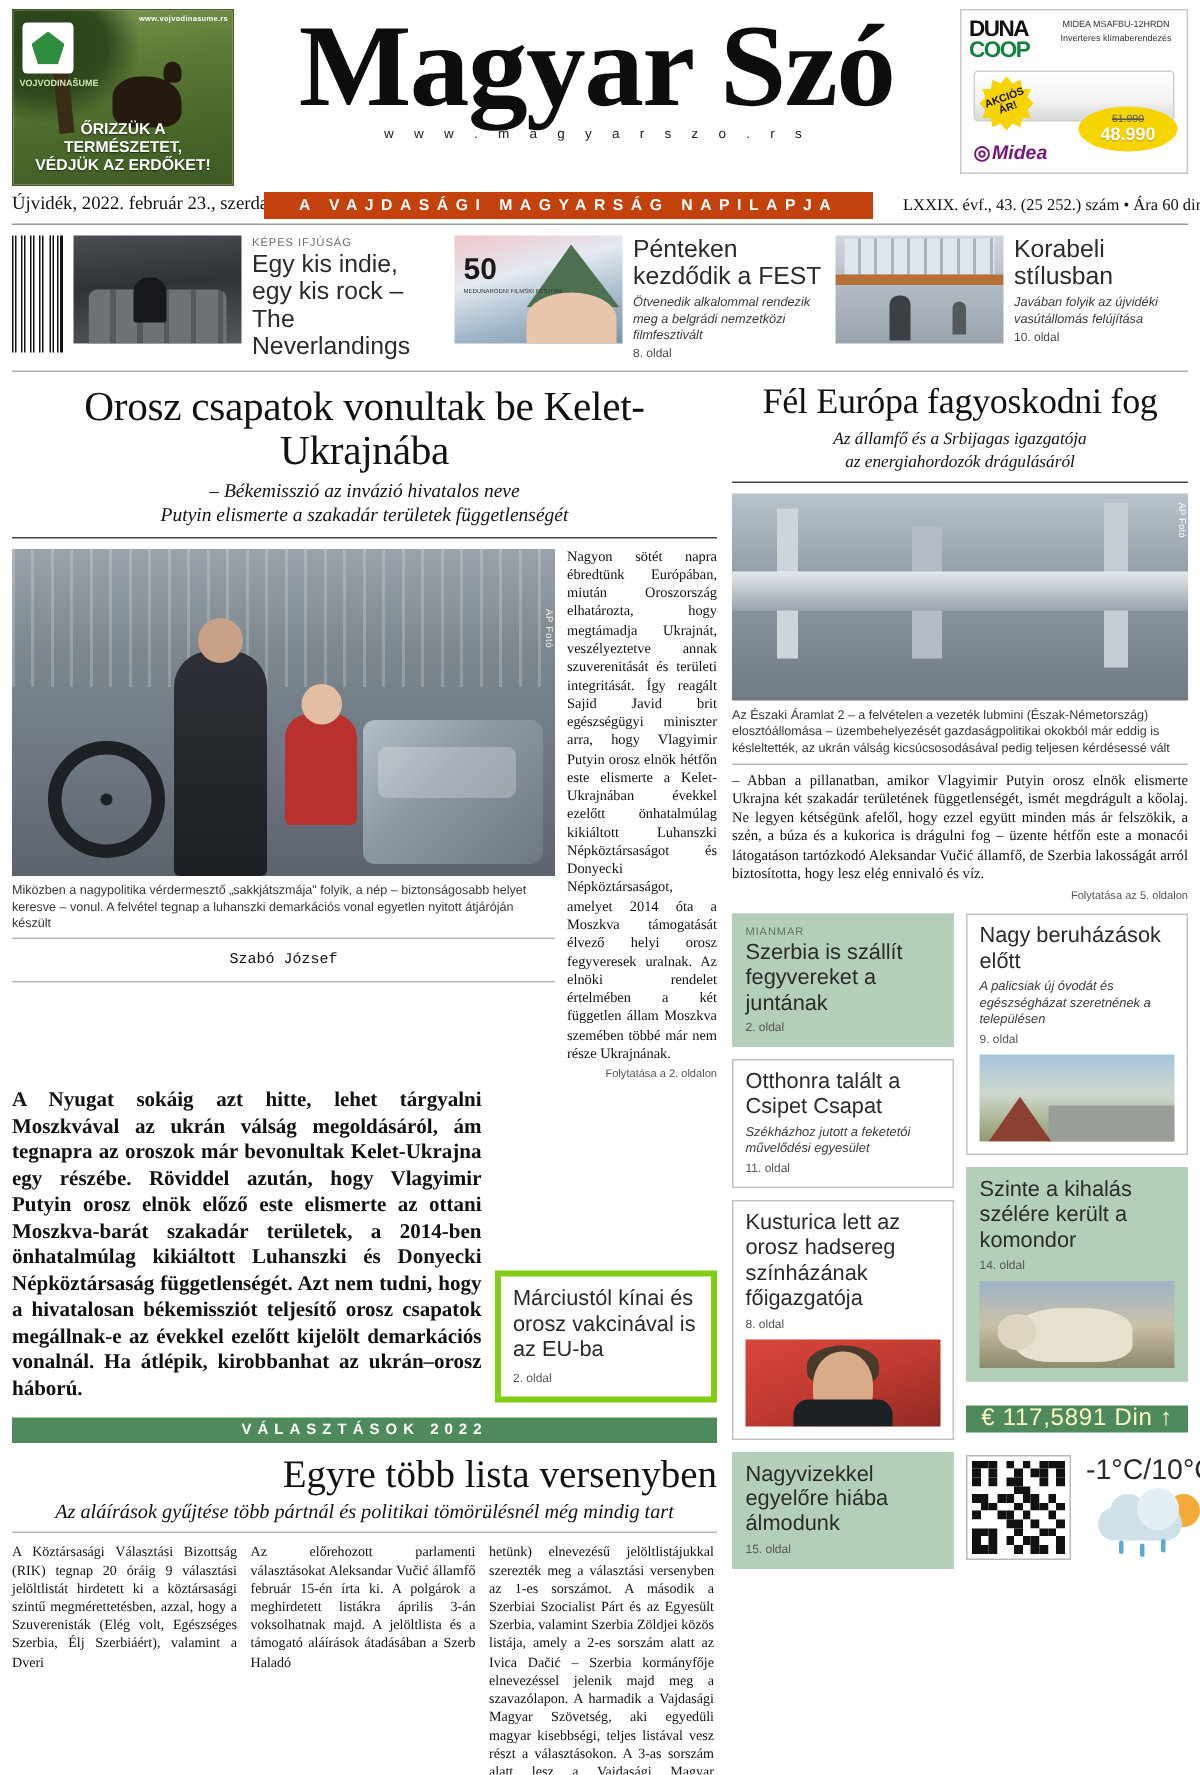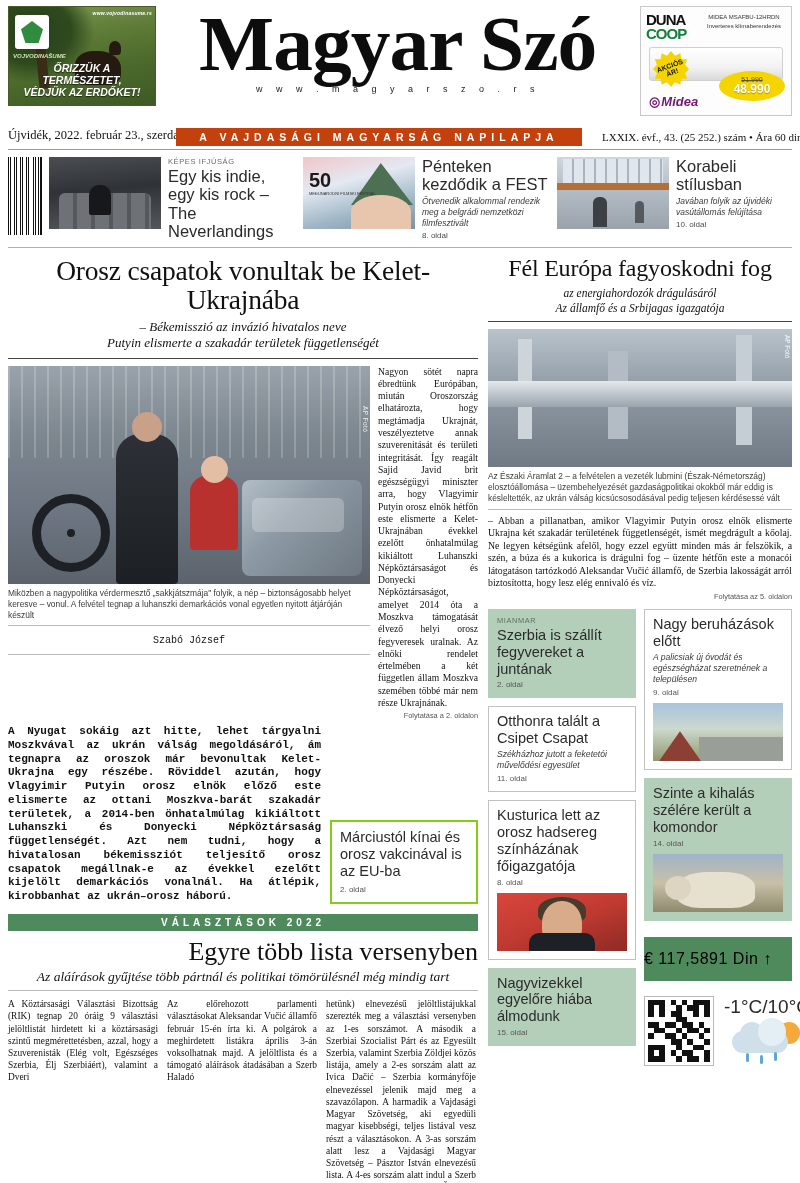--- a/index.html
+++ b/index.html
@@ -16,10 +16,9 @@
   
   .masthead { display: flex; align-items: flex-start; height: 120px; }
   .ad-left {
-    width: 148px; height: 100px; position: relative; overflow: hidden;
+    width: 148px; height: 118px; position: relative; overflow: hidden;
     border: 1px solid #4a5a2a;
     background: linear-gradient(170deg,#7e9a52 0%,#5d7a36 35%,#4d6b2c 60%,#3d5a24 100%);
-    font-style: italic;
   }
   .ad-left .tree {
     position:absolute; left:-6px; top:-4px; width:92px; height:80px;

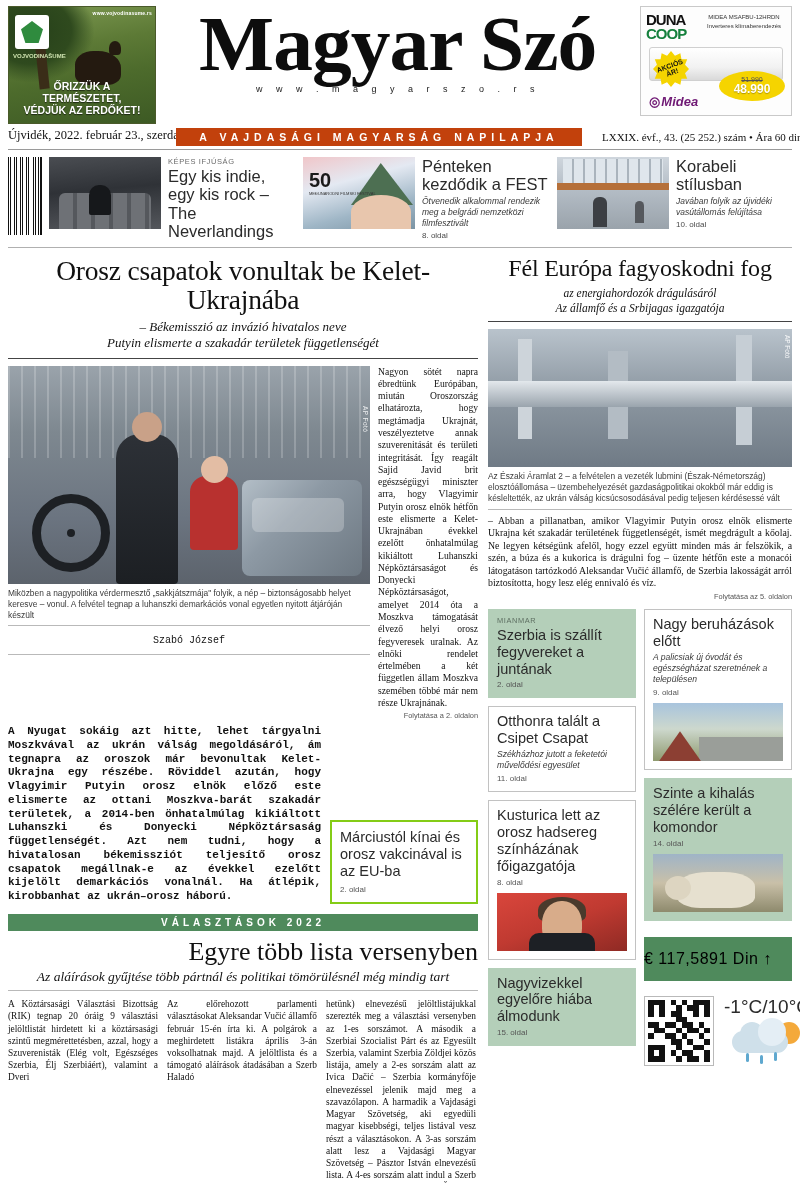--- a/index.html
+++ b/index.html
@@ -381,8 +381,8 @@
     <div class="col-right">
       <div class="headline headline-r">Fél Európa fagyoskodni fog</div>
       <div class="deck deck-r">
+        <div>Az államfő és a Srbijagas igazgatója</div>
         <div>az energiahordozók drágulásáról</div>
-        <div>Az államfő és a Srbijagas igazgatója</div>
       </div>
       <div class="hr-dark"></div>
 

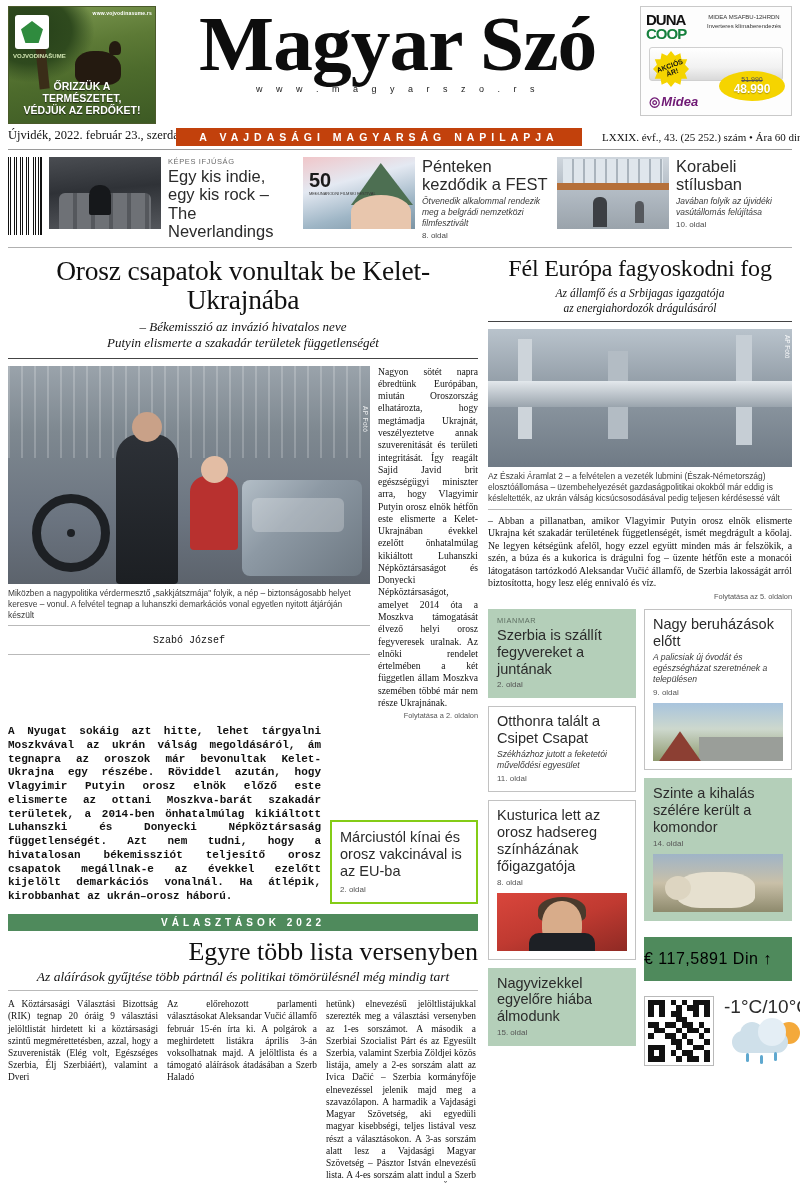--- a/index.html
+++ b/index.html
@@ -143,7 +143,7 @@
   .caption { font-family:"Liberation Sans",sans-serif; font-size:8.4px; line-height:1.3; color:#3a3a3a; padding-top:4px;}
   .byline { text-align:center; font-size:10px; padding:4px 0 3px 0;font-family:Liberation Mono, monospace;}
   .cont-note { font-family:"Liberation Sans",sans-serif; font-size:7.4px; color:#555; text-align:right; margin-top:2px;}
-  .lead-bold { font-weight:bold; font-size:11px; line-height:1.25; text-align:justify;font-family:Liberation Mono, monospace; }
+  .lead-bold { font-weight:bold; font-size:14px; line-height:1.25; text-align:justify; }
 
   .two-col-flow { display:flex; gap:9px; margin-top:5px;}
 

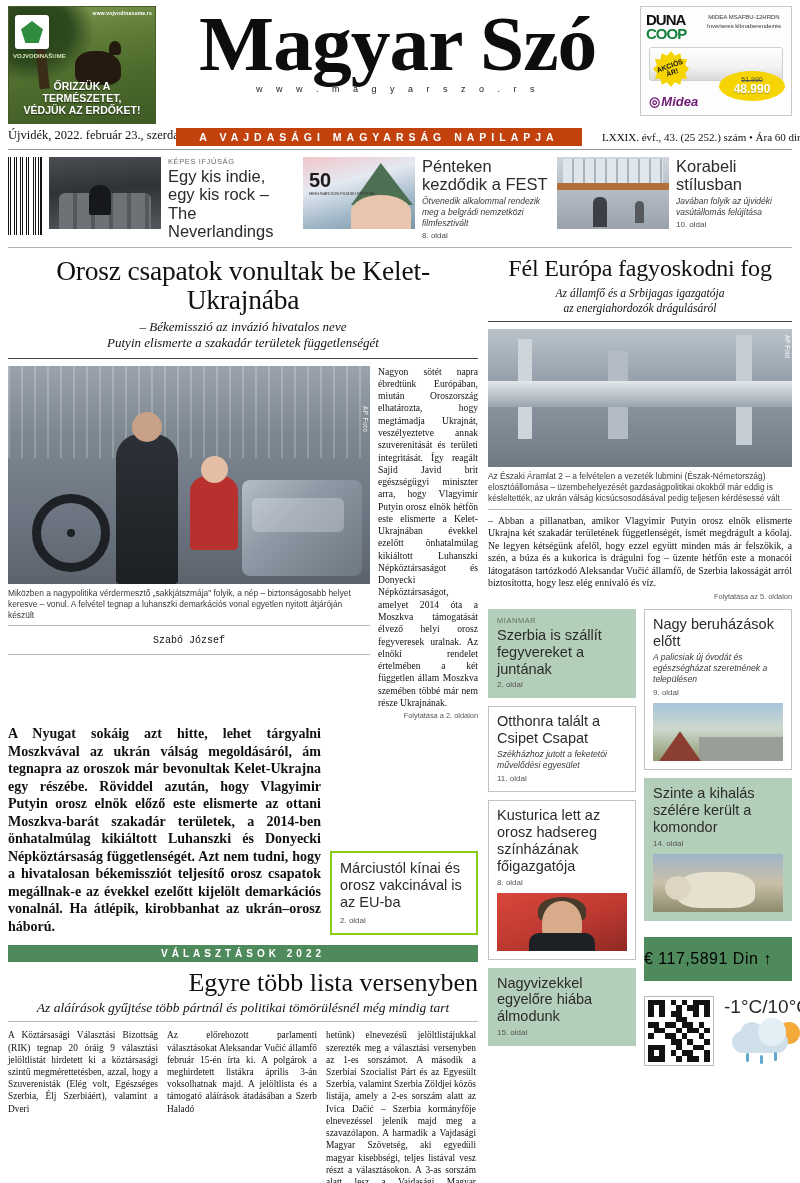--- a/index.html
+++ b/index.html
@@ -147,7 +147,7 @@
 
   .two-col-flow { display:flex; gap:9px; margin-top:5px;}
 
-  .mini-box { border:2px solid #84cc16; padding:7px 8px 8px 8px; }
+  .mini-box { border:4px solid #84cc16; padding:7px 8px 8px 8px; }
   .mini-title { font-family:"Liberation Sans",sans-serif; font-weight:300; font-size:14.5px; line-height:1.18; color:#2b2b2b;}
   .mini-page { font-family:"Liberation Sans",sans-serif; font-size:8px; color:#555; margin-top:5px;}
 

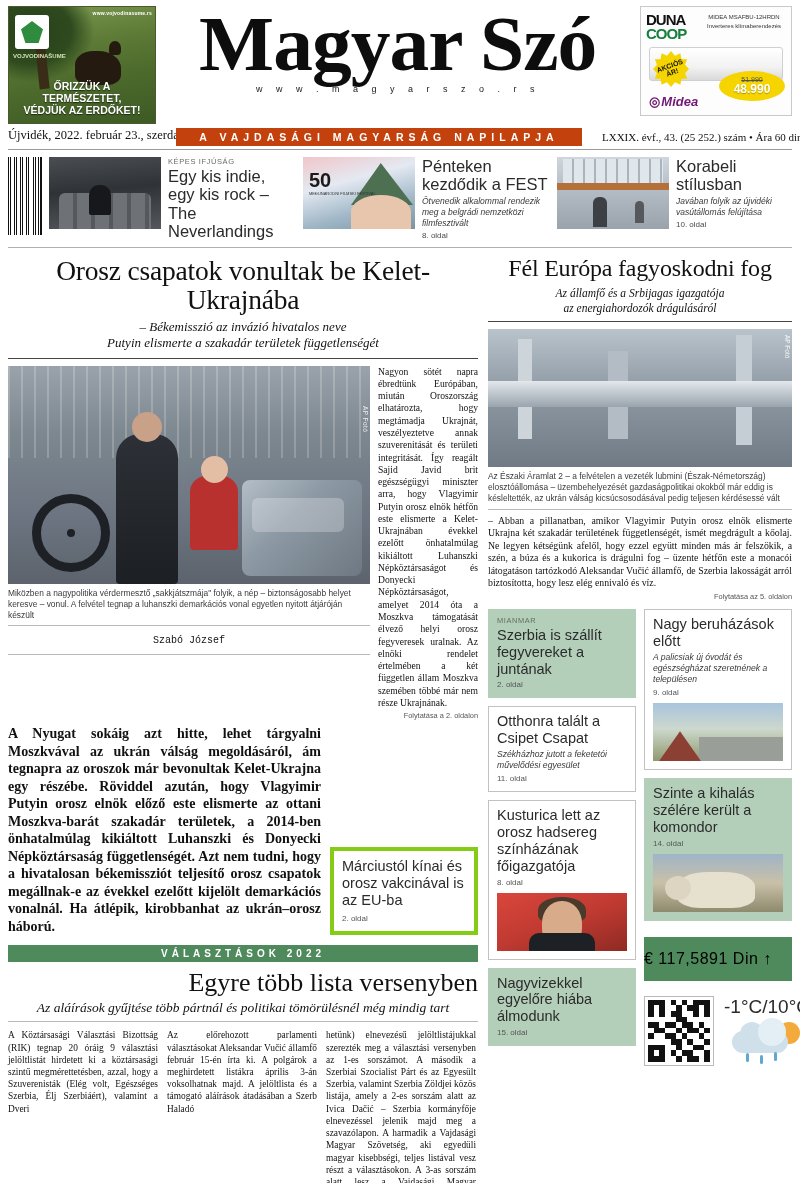--- a/index.html
+++ b/index.html
@@ -192,8 +192,8 @@
   .elect-cols .c { width:150px; font-size:9.4px; line-height:1.3; text-align:justify;}
 
   
-  .fx-bar { background:#4f8a5c; color:#000000; font-family:"Liberation Sans",sans-serif;
-     font-size:16px; padding:13px 0; margin-top:8px; letter-spacing:.5px;}
+  .fx-bar { background:#4f8a5c; color:#fef9c3; text-align:center; font-family:"Liberation Sans",sans-serif;
+     font-size:16px; padding:0 0; margin-top:8px; letter-spacing:.5px;}
   .wx-row { display:flex; gap:10px; margin-top:7px; align-items:flex-start;}
   .qr { width:70px; height:70px; border:1px solid #b9b9b9; padding:3px; background:#fff; flex:none;}
   .qr-grid { width:100%; height:100%; display:grid; grid-template-columns:repeat(11,1fr); grid-template-rows:repeat(11,1fr);}

